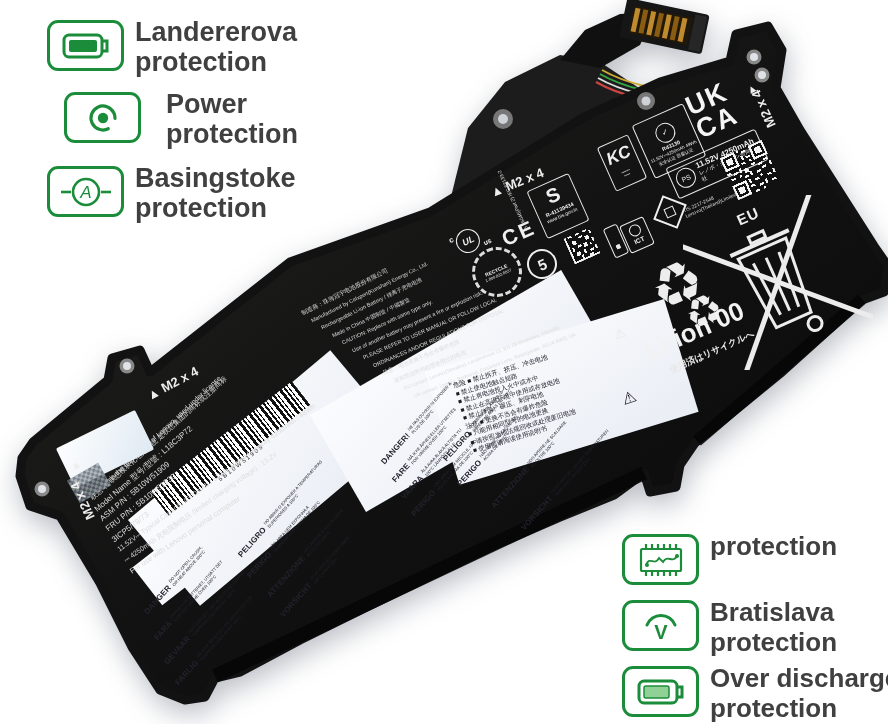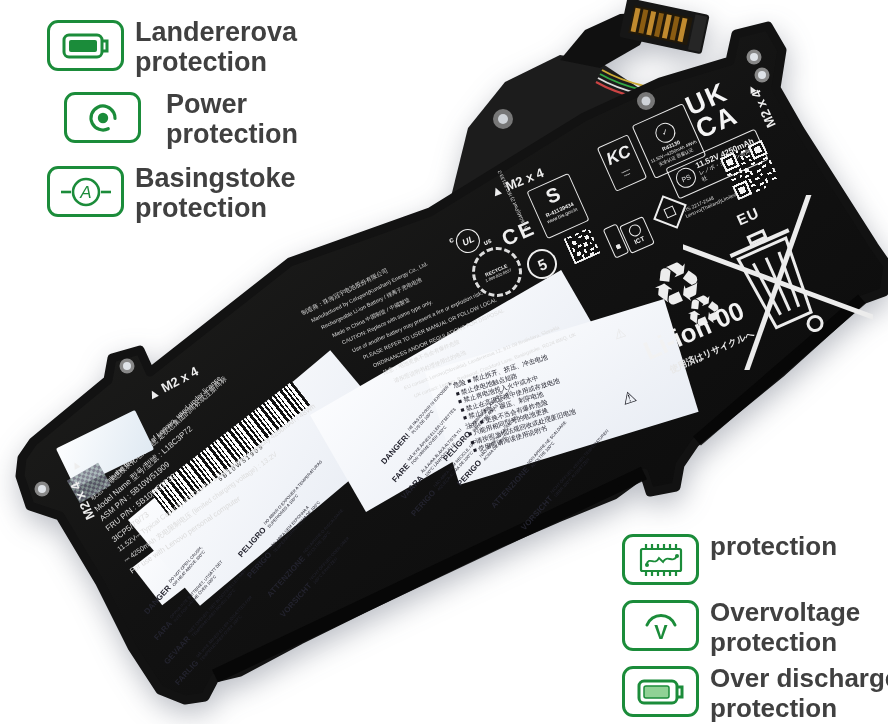--- a/index.html
+++ b/index.html
@@ -405,7 +405,7 @@
         </svg>
     </div>
     <div class="btxt" style="font-size:26px;">
-        <div>Overvoltage</div>
+        <div>Bratislava</div>
         <div>protection</div>
       </div>
   </div>

